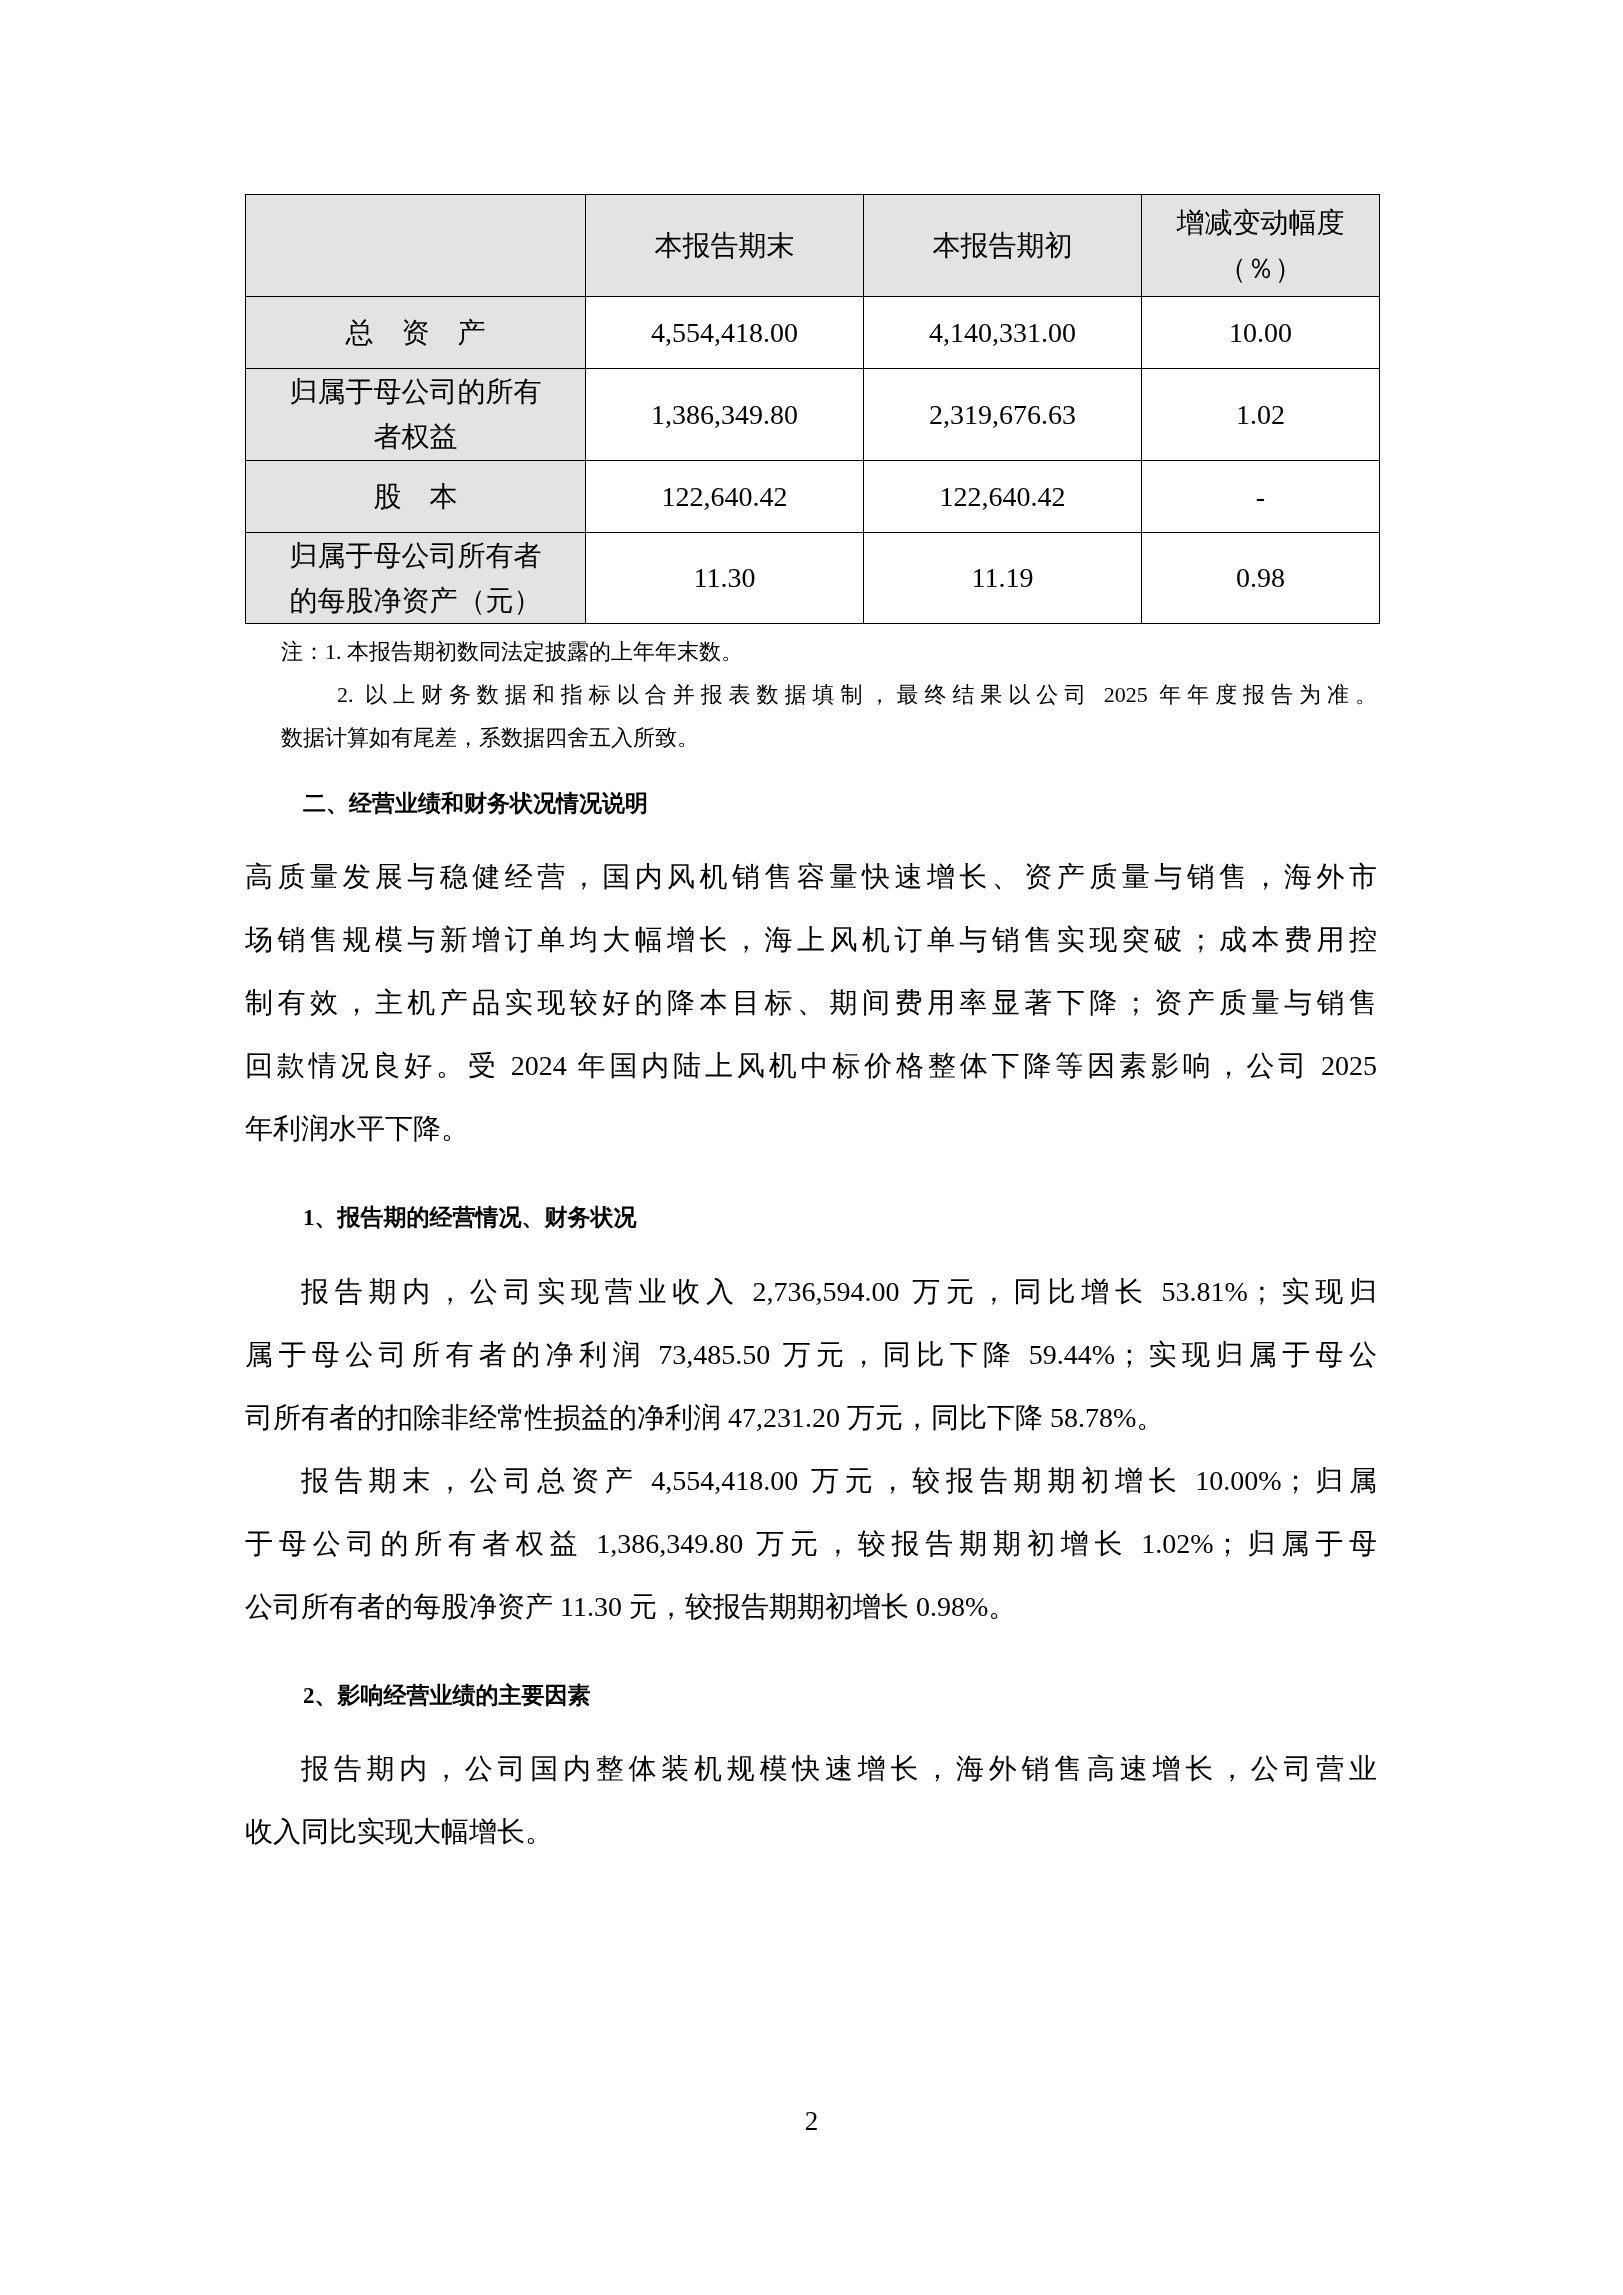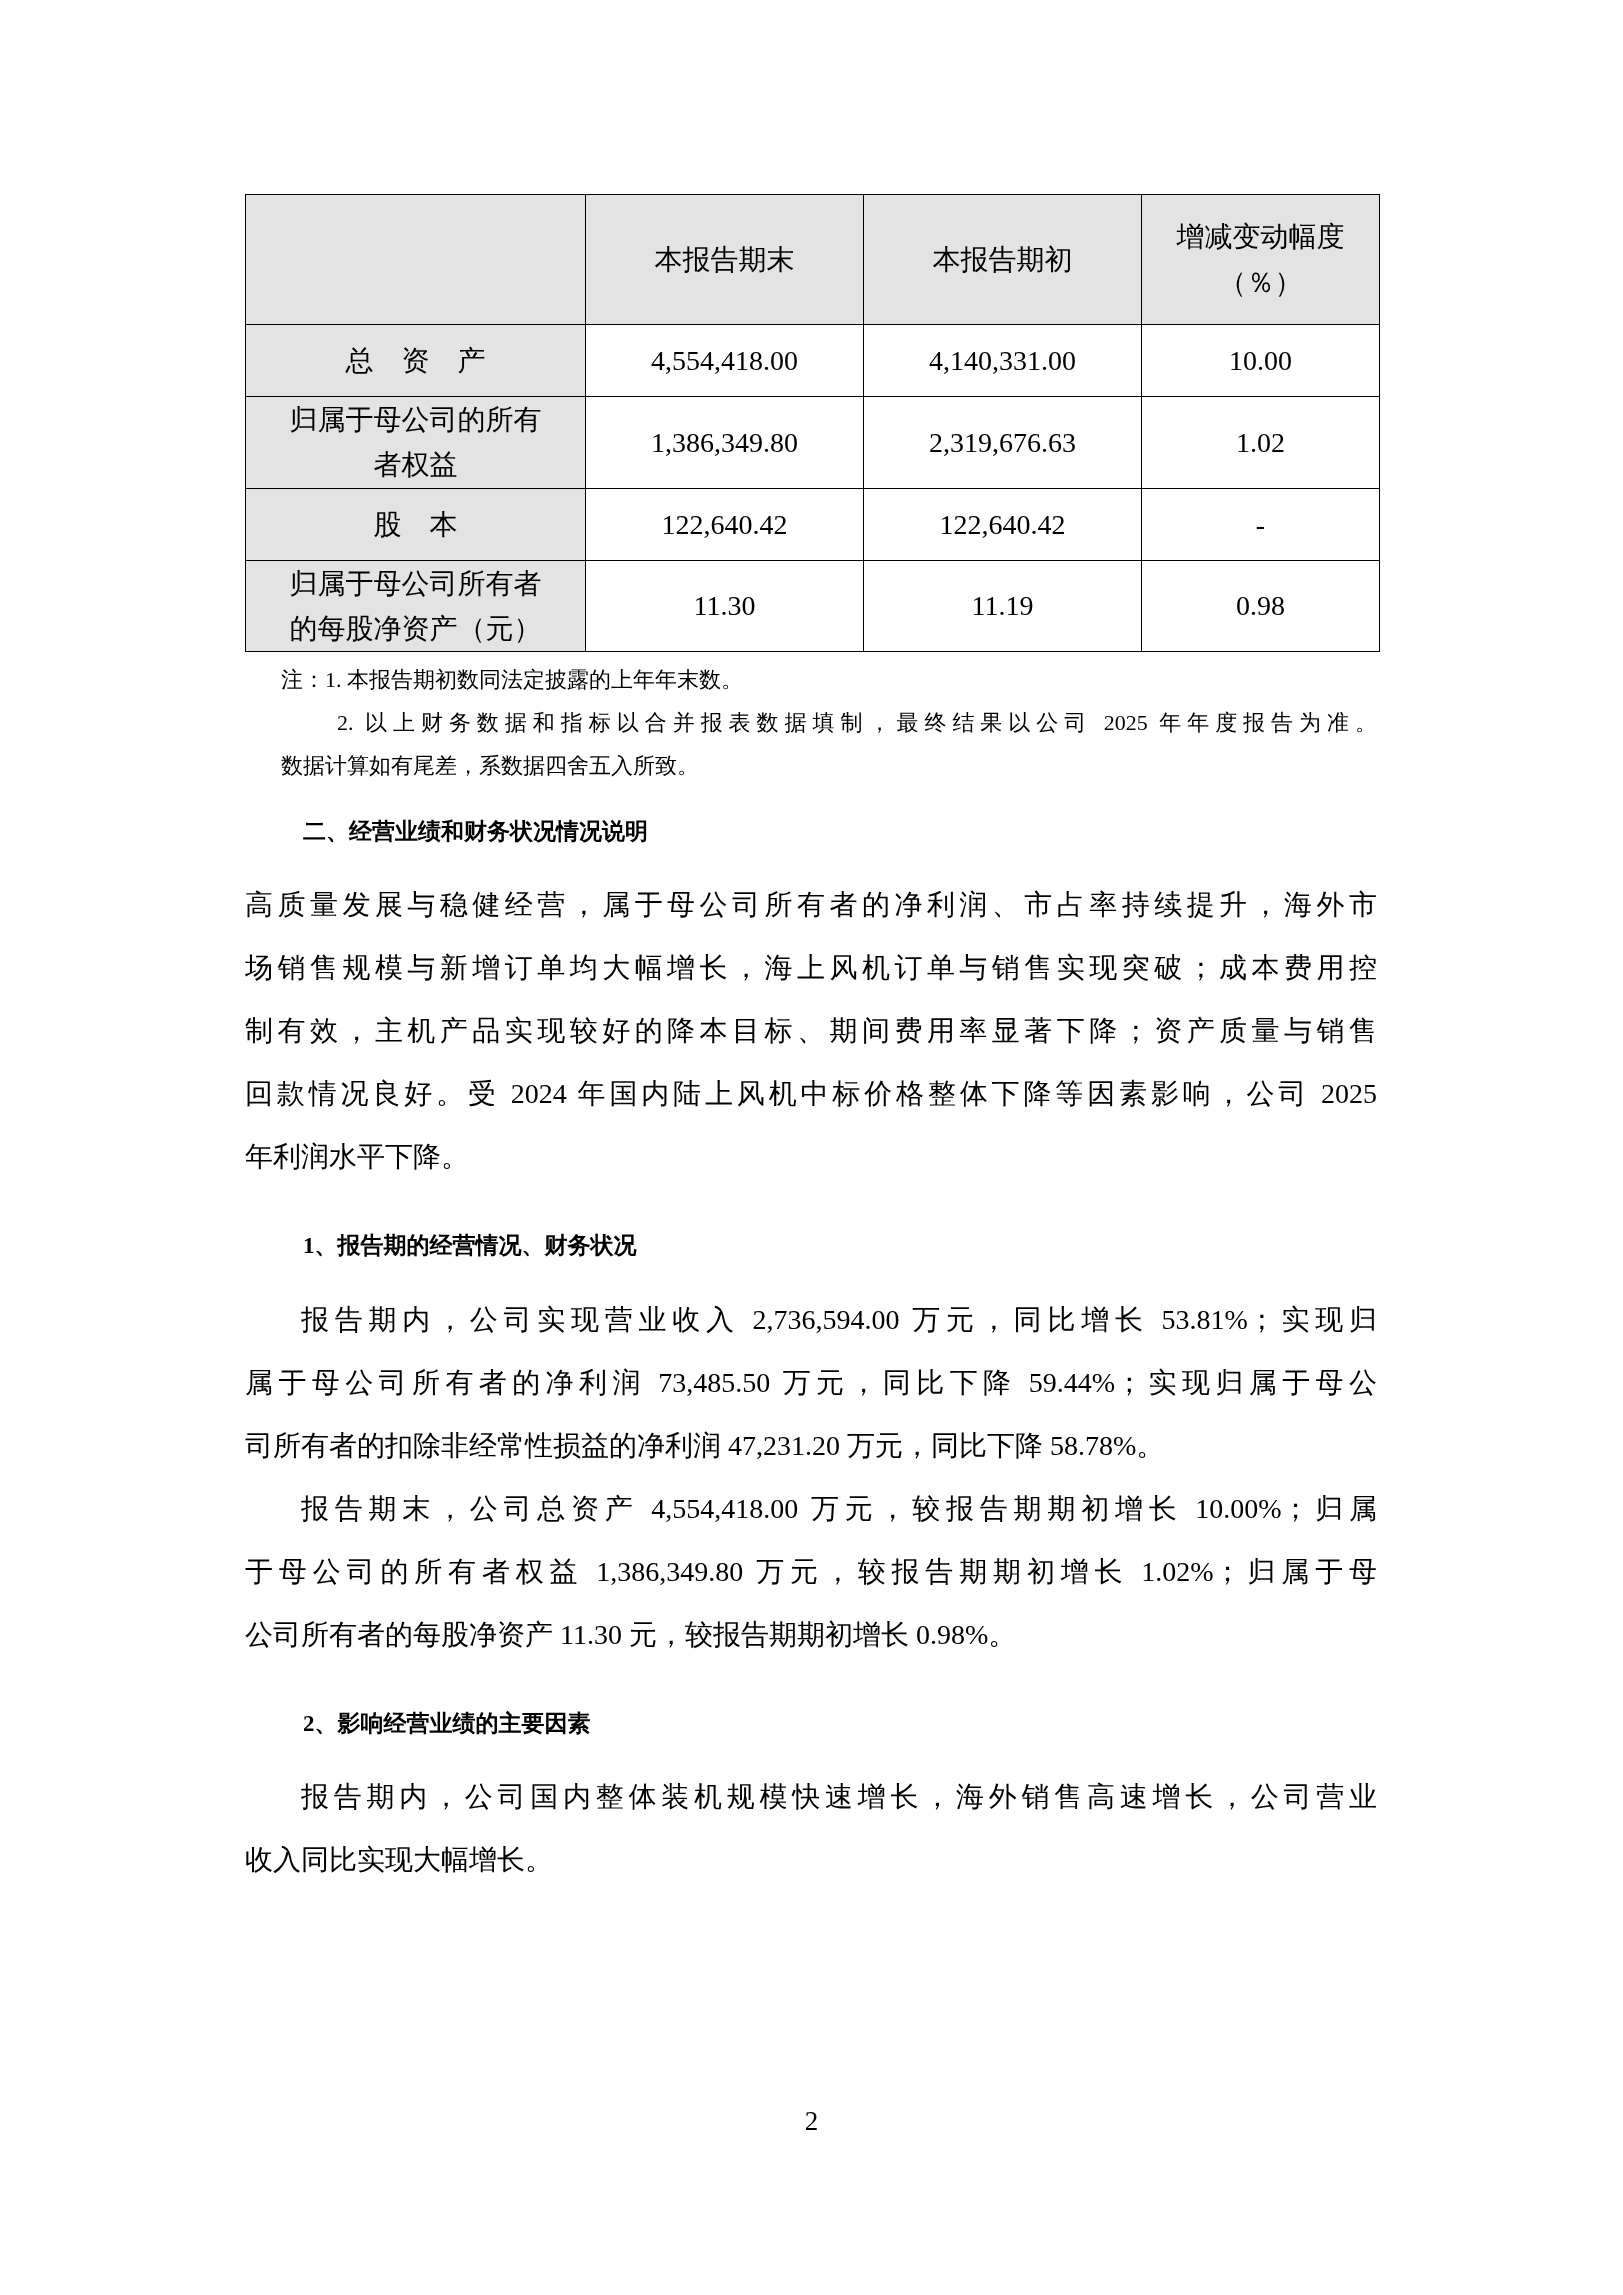--- a/index.html
+++ b/index.html
@@ -29,7 +29,7 @@
   }
   .fin .shade { background: #e3e3e3; }
   .fin .lbl-left { text-align: center; padding: 0 31px; }
-  tr.hdr { height: 130px; }
+  tr.hdr { height: 102px; }
   tr.r   { height: 72px; }
 
   

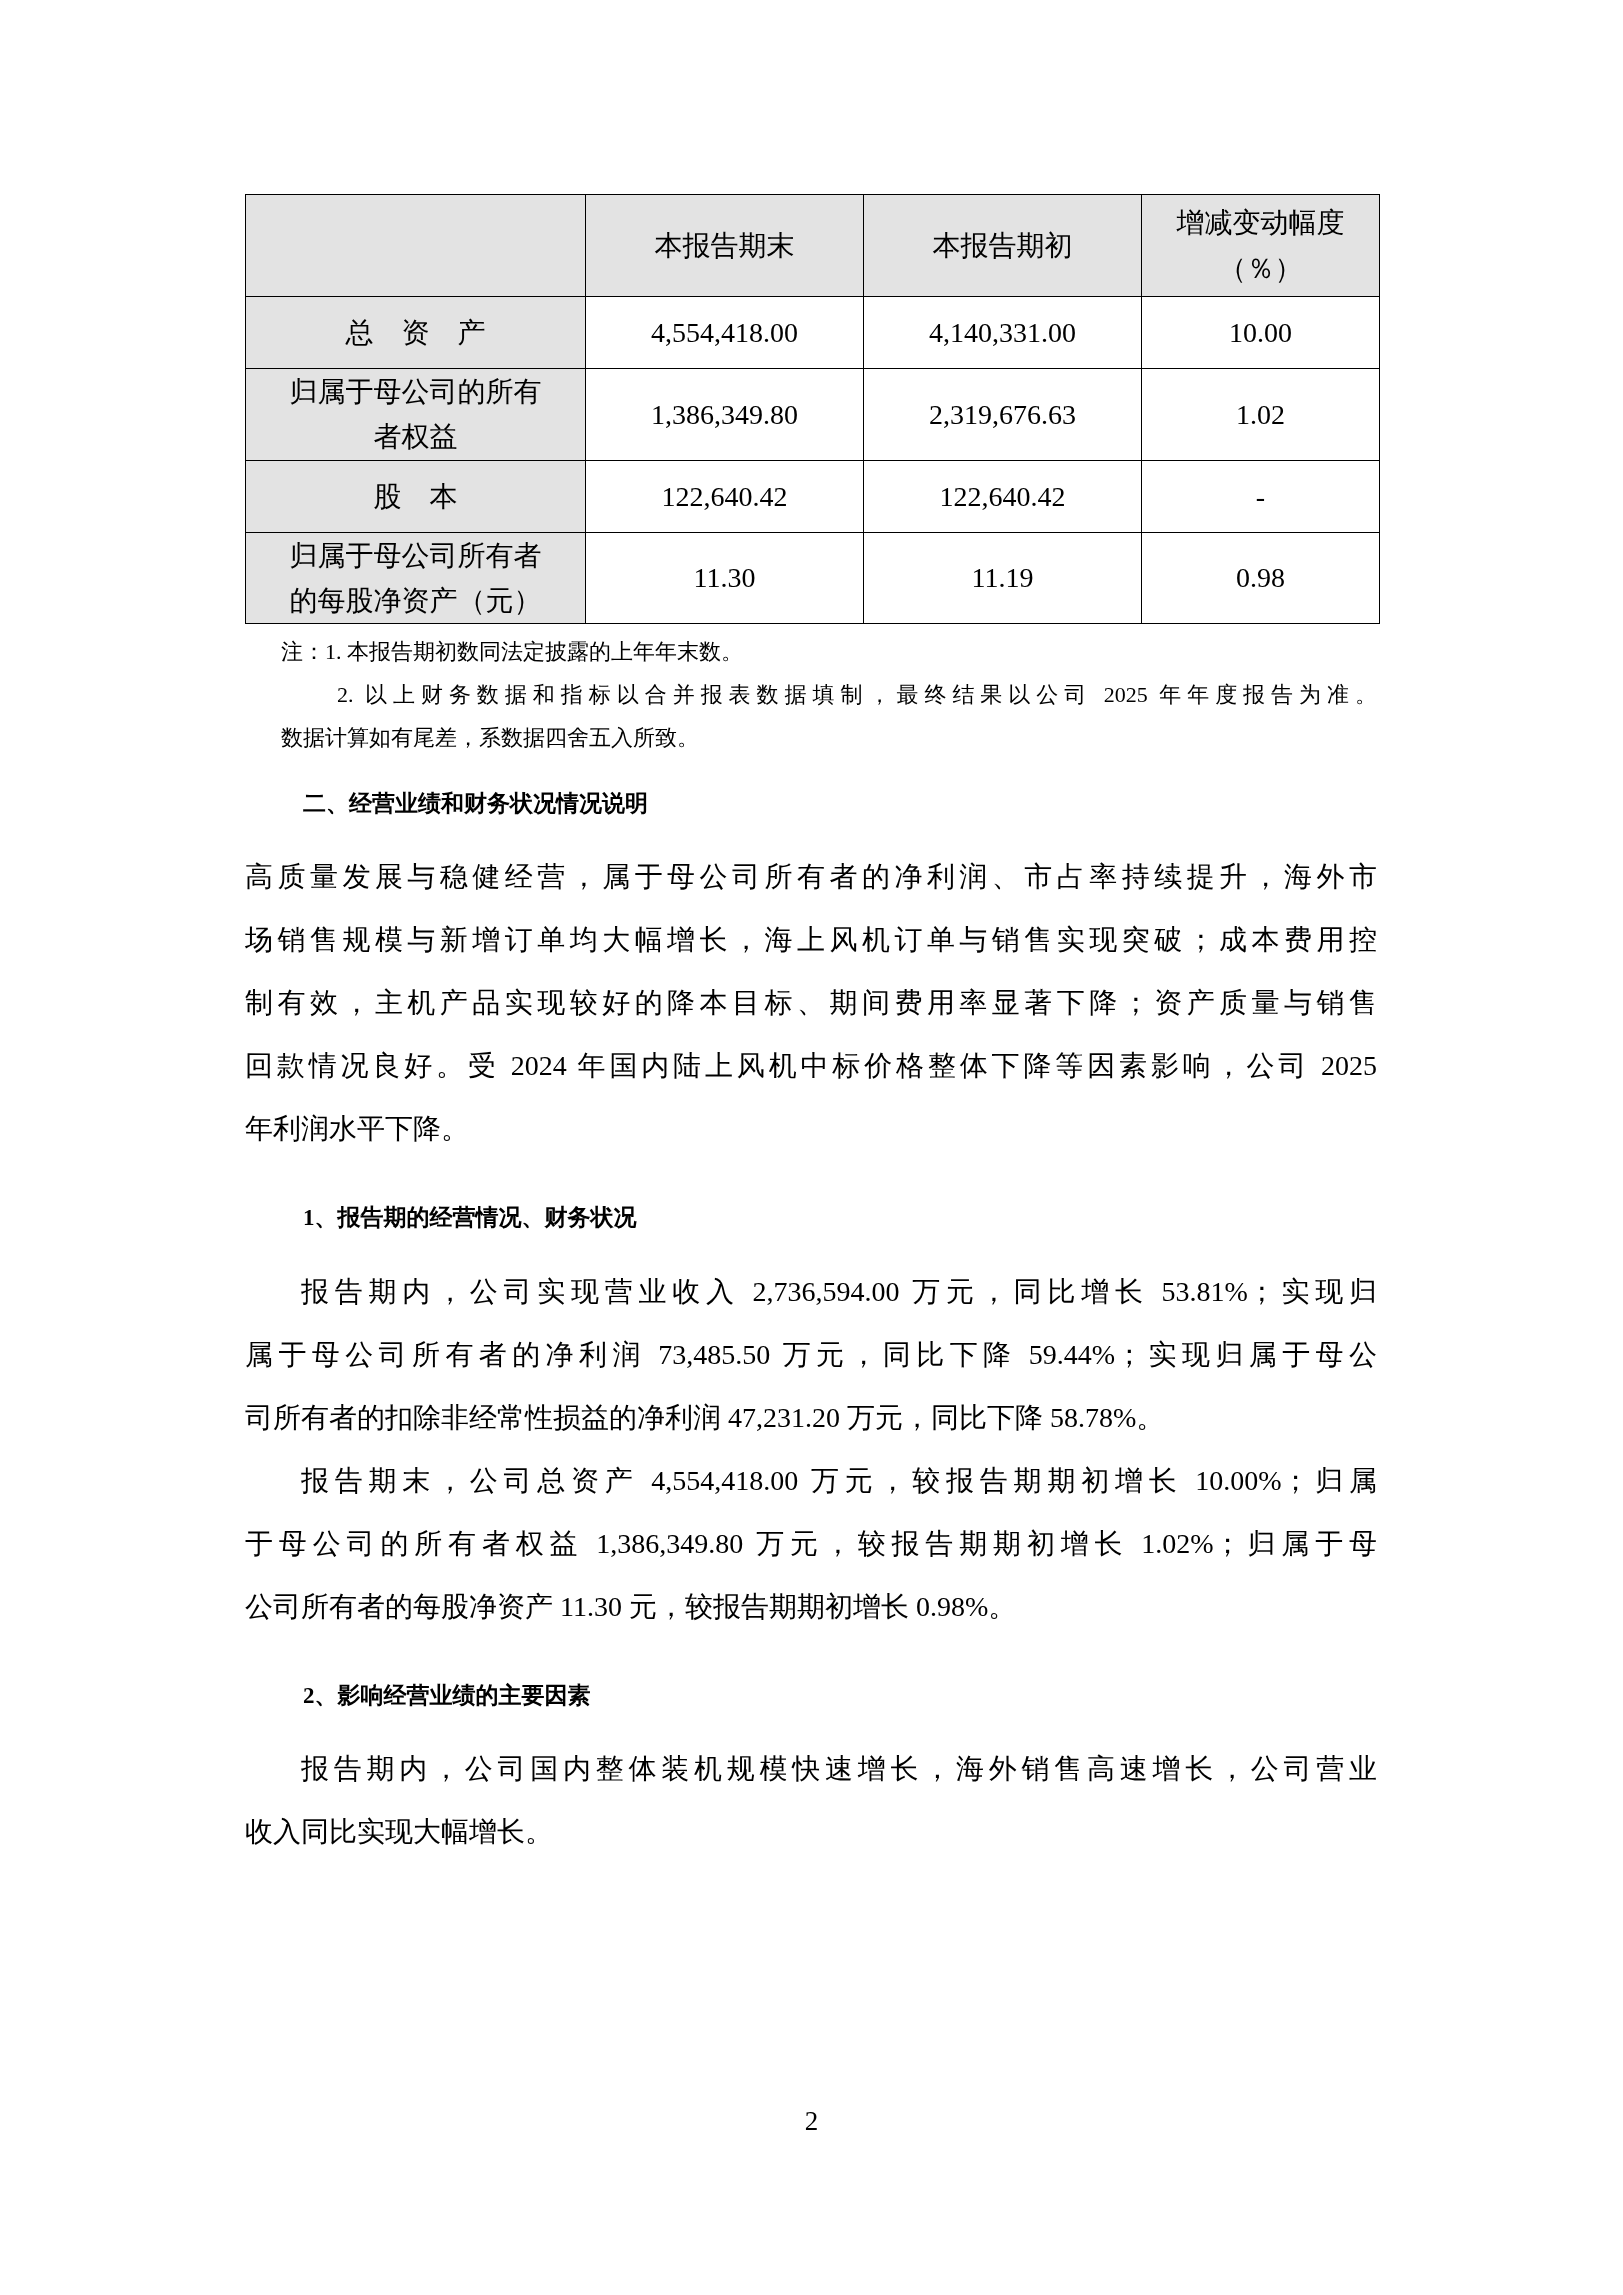--- a/index.html
+++ b/index.html
@@ -112,7 +112,7 @@
     <div class="heading main">二、经营业绩和财务状况情况说明</div>
 
     <div class="para after-heading">
-      <div class="line">高质量发展与稳健经营，属于母公司所有者的净利润、市占率持续提升，海外市</div>
+      <div class="line">高质量发展与稳健经营，国内风机销售容量快速增长、资产质量与销售，海外市</div>
       <div class="line">场销售规模与新增订单均大幅增长，海上风机订单与销售实现突破；成本费用控</div>
       <div class="line">制有效，主机产品实现较好的降本目标、期间费用率显著下降；资产质量与销售</div>
       <div class="line">回款情况良好。受 2024 年国内陆上风机中标价格整体下降等因素影响，公司 2025</div>

